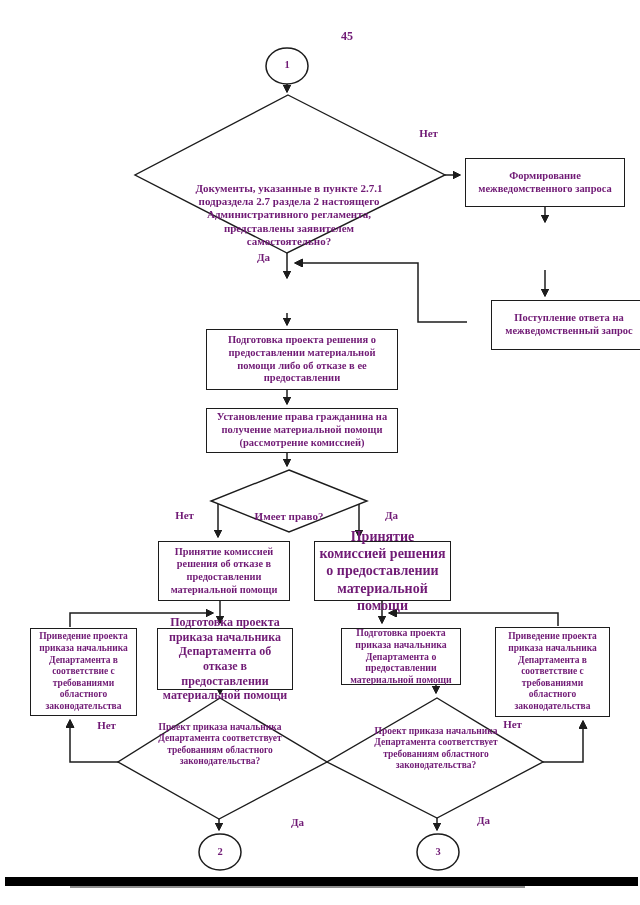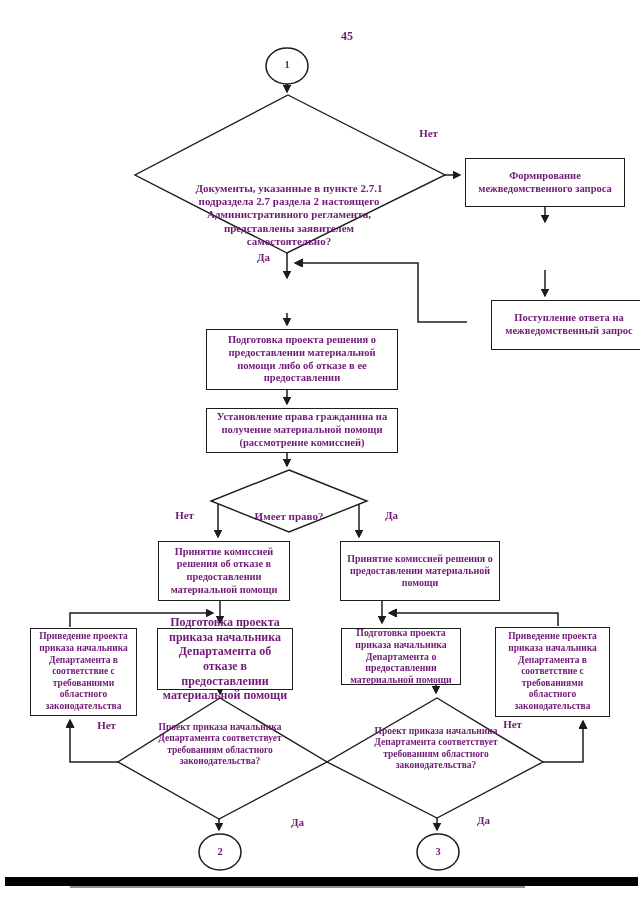--- a/index.html
+++ b/index.html
@@ -93,7 +93,7 @@
   <div class="node" style="left:158px;top:541px;width:132px;height:60px;font-size:10.3px;">Принятие комиссией решения об отказе в предоставлении материальной помощи</div>
 
   <div class="node" style="left:206px;top:408px;width:192px;height:45px;font-size:10.5px;">Установление права гражданина на получение материальной помощи (рассмотрение комиссией)</div>
-  <div class="node" style="left:340px;top:541px;width:160px;height:60px;font-size:10px;">Принятие комиссией решения о предоставлении материальной помощи</div>
+  <div class="node" style="left:314px;top:541px;width:137px;height:60px;font-size:14px;">Принятие комиссией решения о предоставлении материальной помощи</div>
 
   <div class="node" style="left:30px;top:628px;width:107px;height:88px;font-size:9.5px;">Приведение проекта приказа начальника Департамента в соответствие с требованиями областного законодательства</div>
   <div class="node" style="left:157px;top:628px;width:136px;height:62px;font-size:12px;">Подготовка проекта приказа начальника Департамента об отказе в предоставлении материальной помощи</div>

